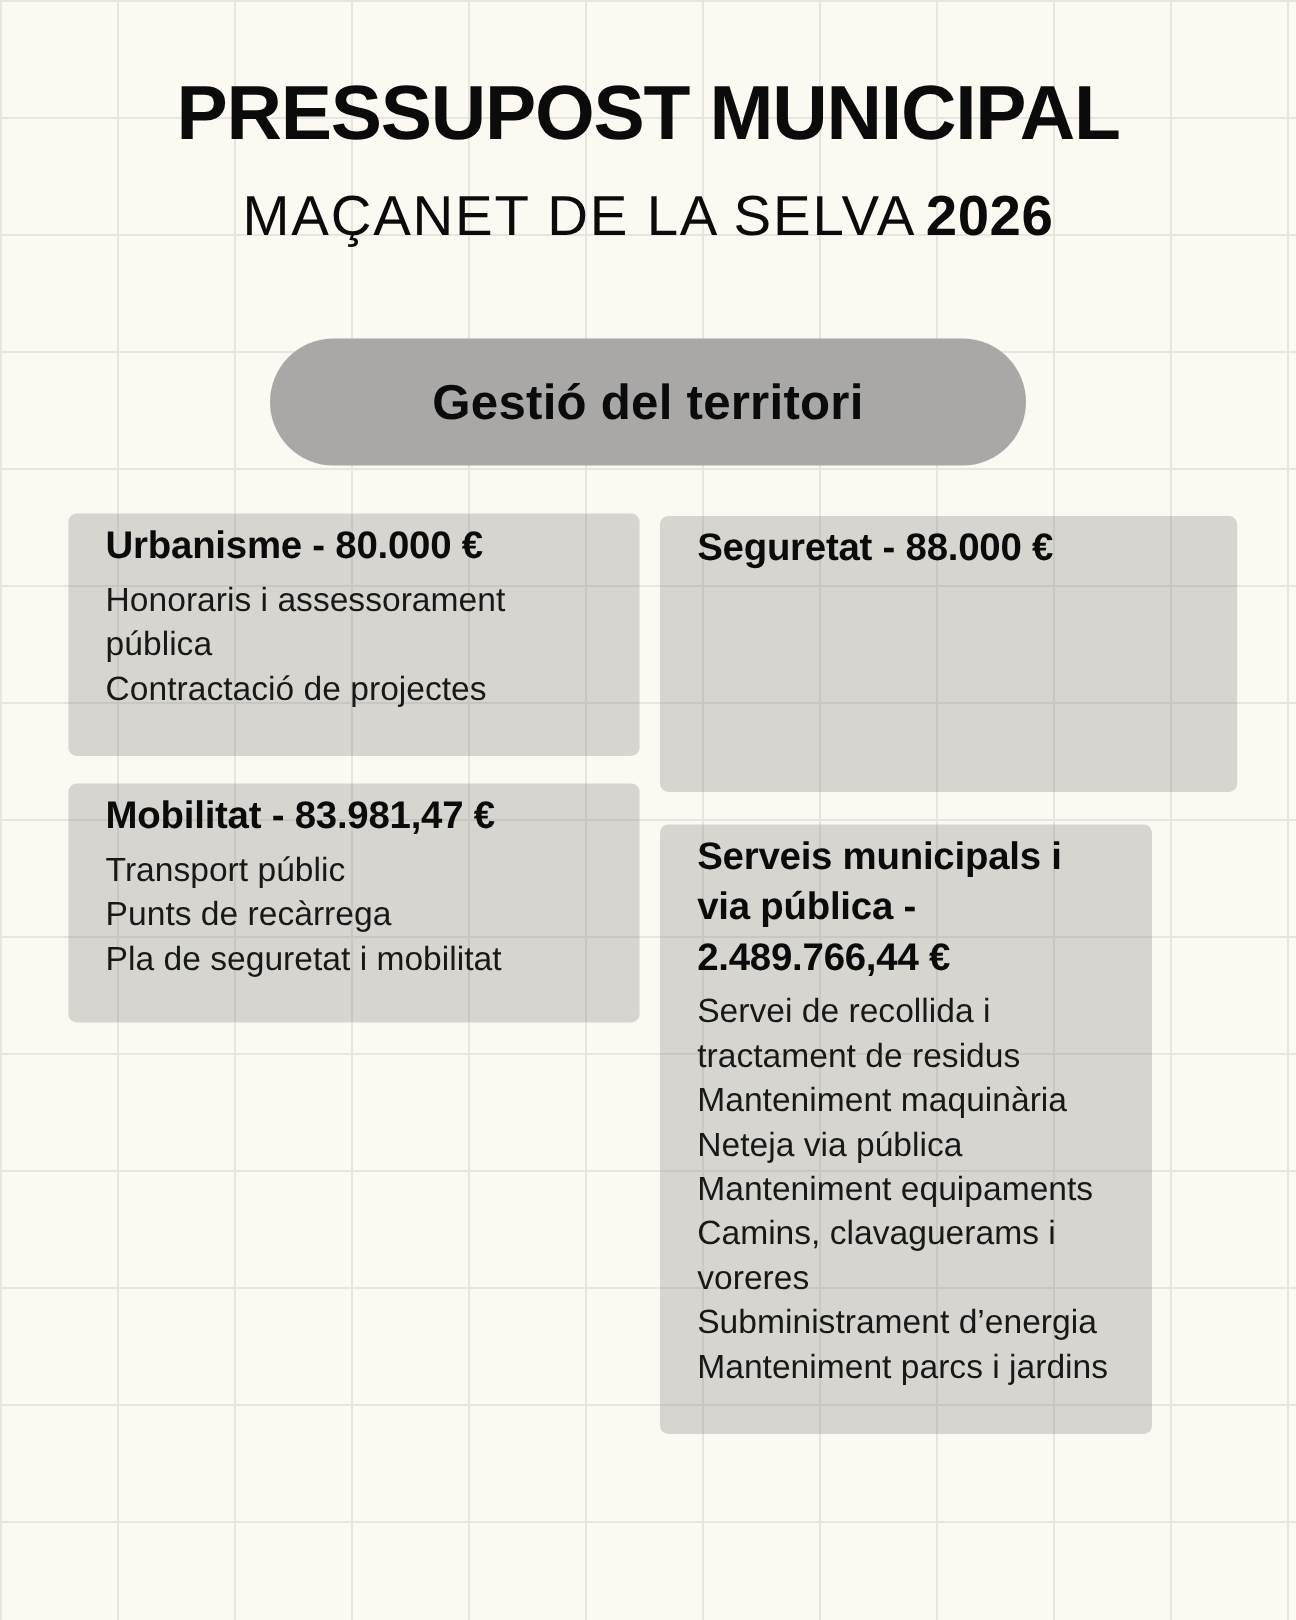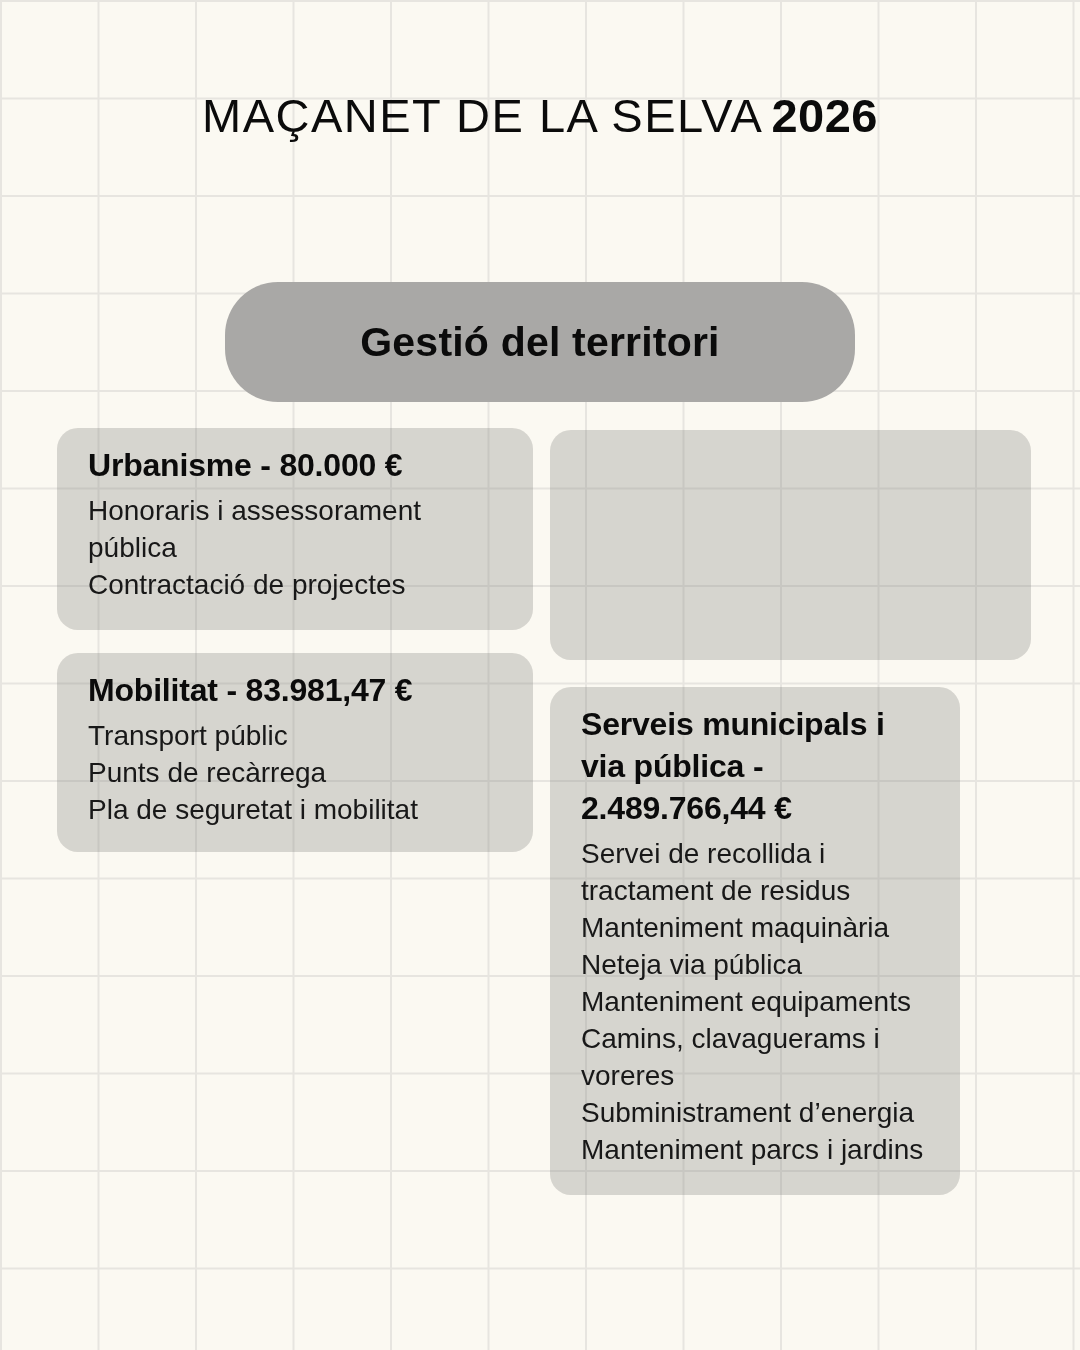--- a/index.html
+++ b/index.html
@@ -89,6 +89,7 @@
 <div class="page">
 
   <div class="header">
+    <div class="title">PRESSUPOST MUNICIPAL</div>
     <div class="subtitle">
       <span>MAÇANET DE LA SELVA</span><span class="year">2026</span>
     </div>

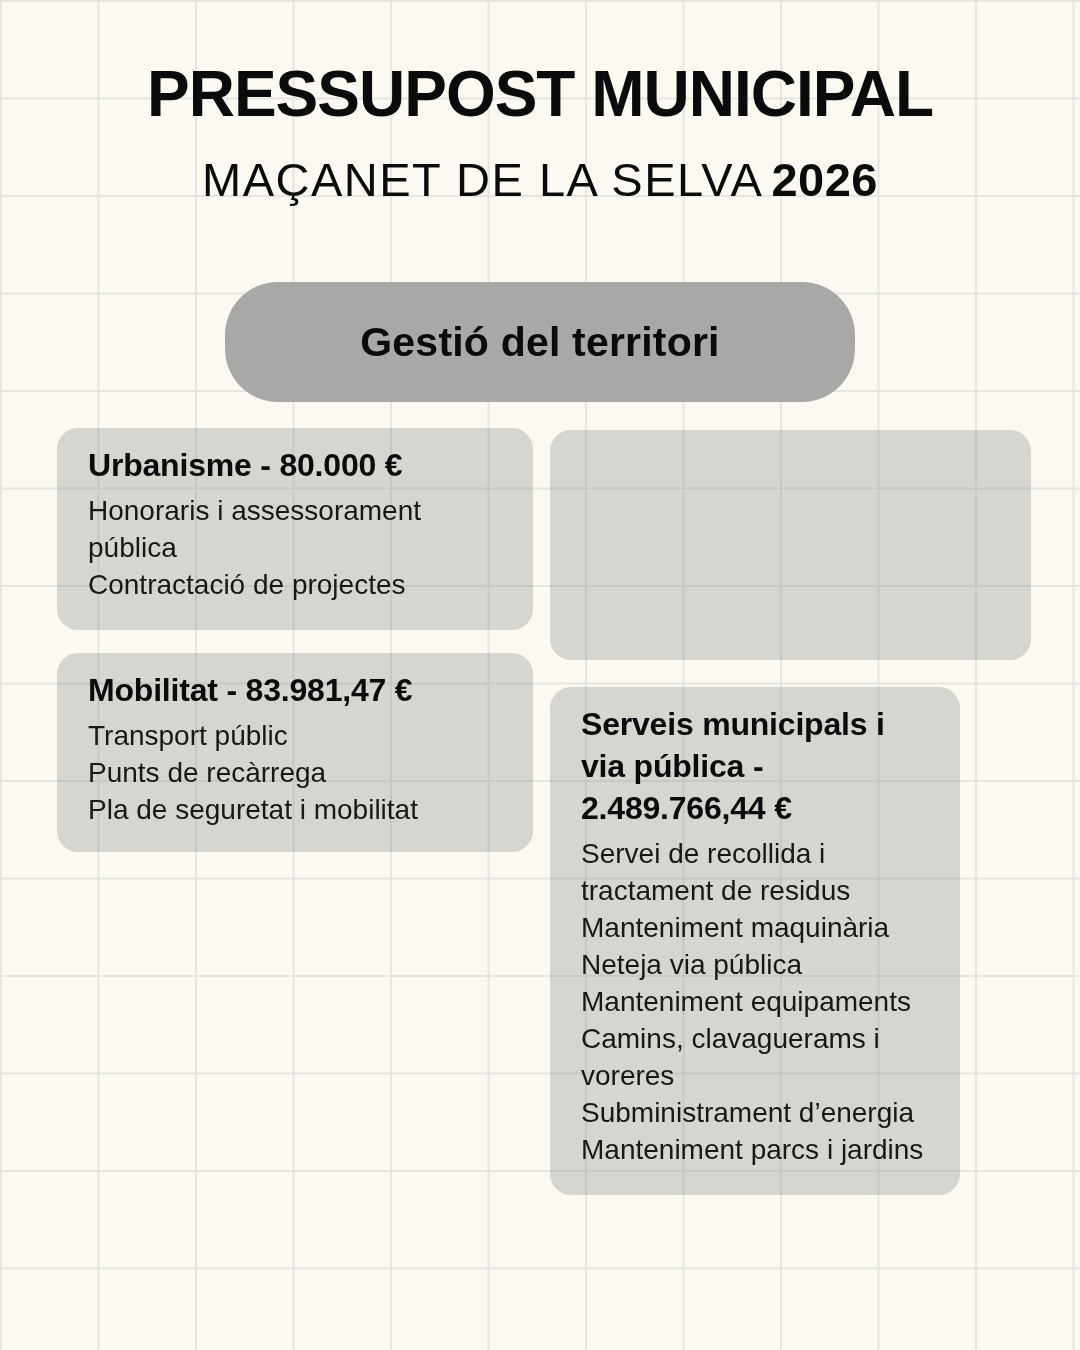--- a/index.html
+++ b/index.html
@@ -45,7 +45,7 @@
   .pill {
     position: absolute;
     left: 225px; top: 282px;
-    width: 630px; height: 120px;
+    width: 630px; height: 106px;
     background: var(--pill-bg);
     border-radius: 53px;
     display: flex; align-items: center; justify-content: center;

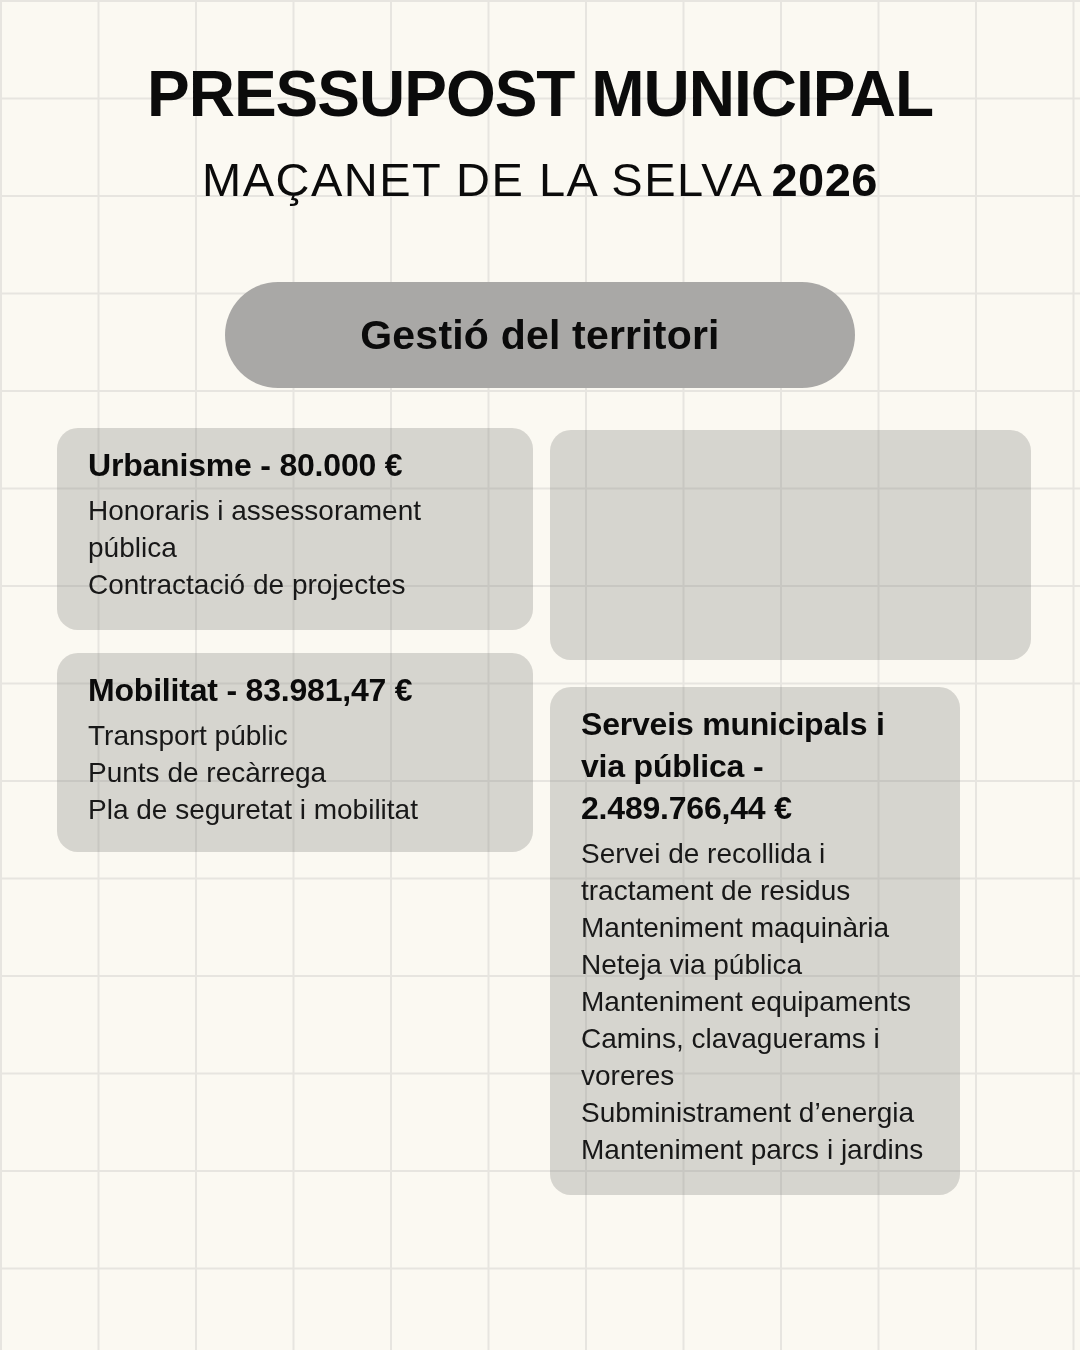--- a/index.html
+++ b/index.html
@@ -59,8 +59,8 @@
   .card {
     position: absolute;
     background: var(--card-bg);
-    border-radius: 21px;
-    padding: 16px 30px 20px 31px;
+    border-radius: 7px;
+    padding: 5px 30px 20px 31px;
   }
   .card-title {
     font-size: 32px;

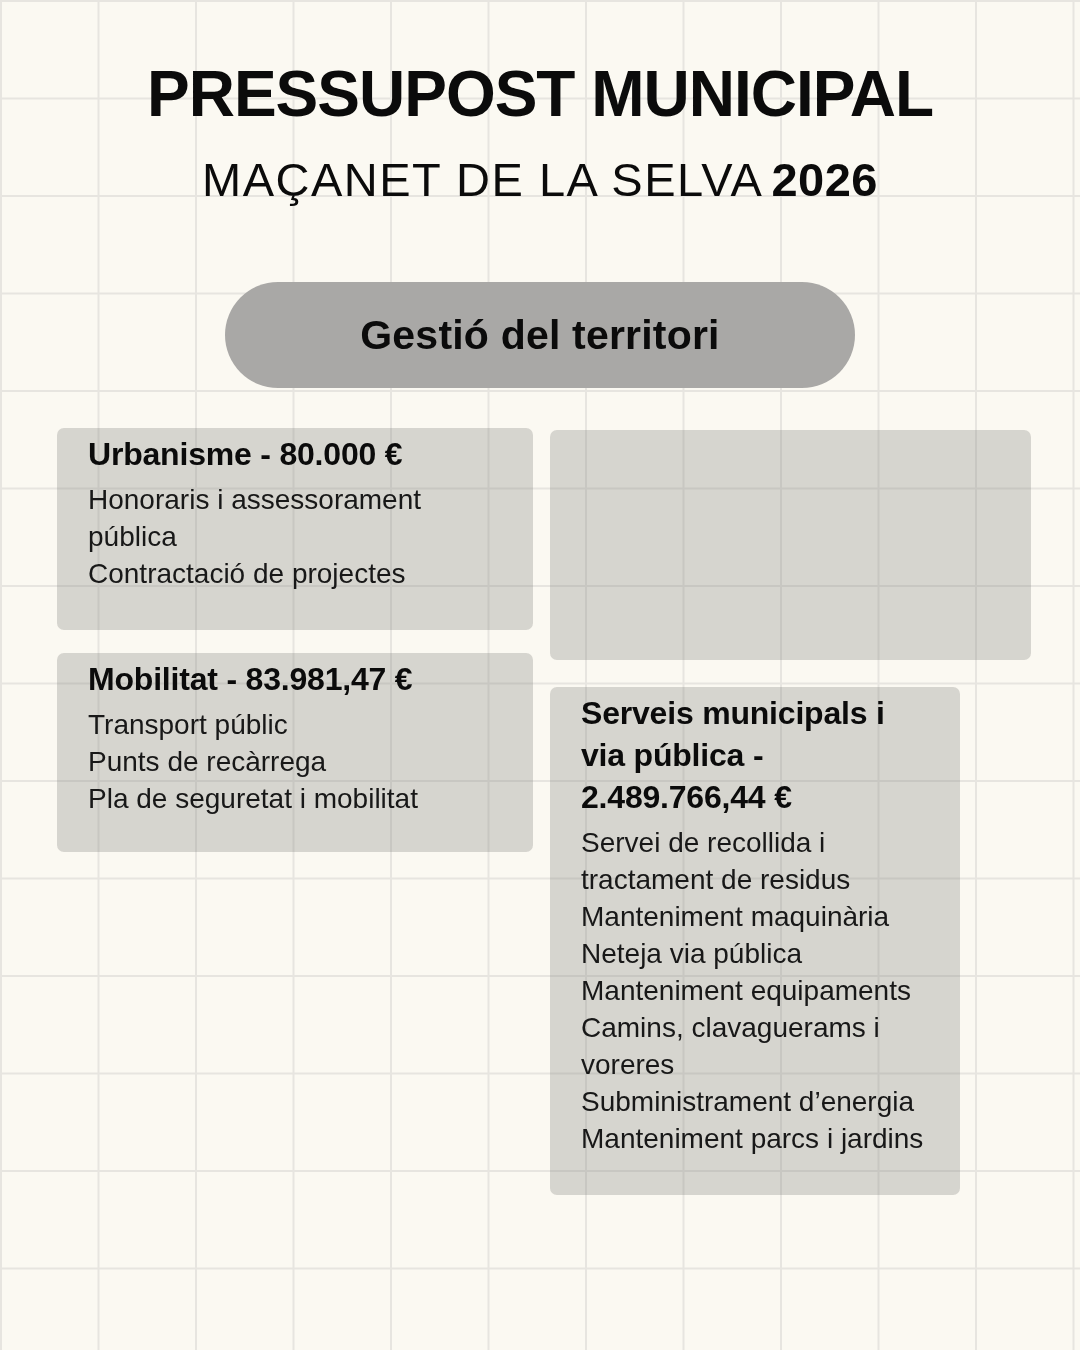--- a/index.html
+++ b/index.html
@@ -114,6 +114,7 @@
 
 
   <section class="card" id="card-seguretat">
+    <h2 class="card-title">Seguretat - 88.000 €</h2>
   </section>
 
   <section class="card" id="card-serveis">

